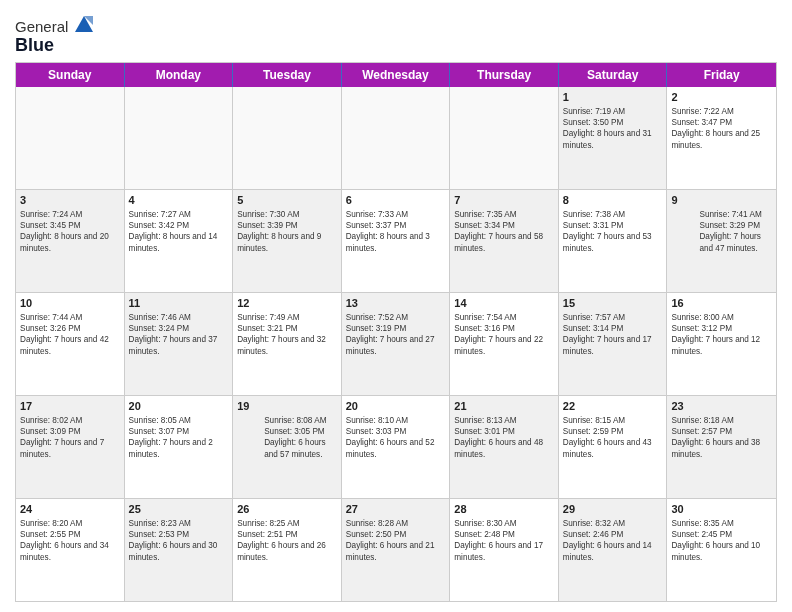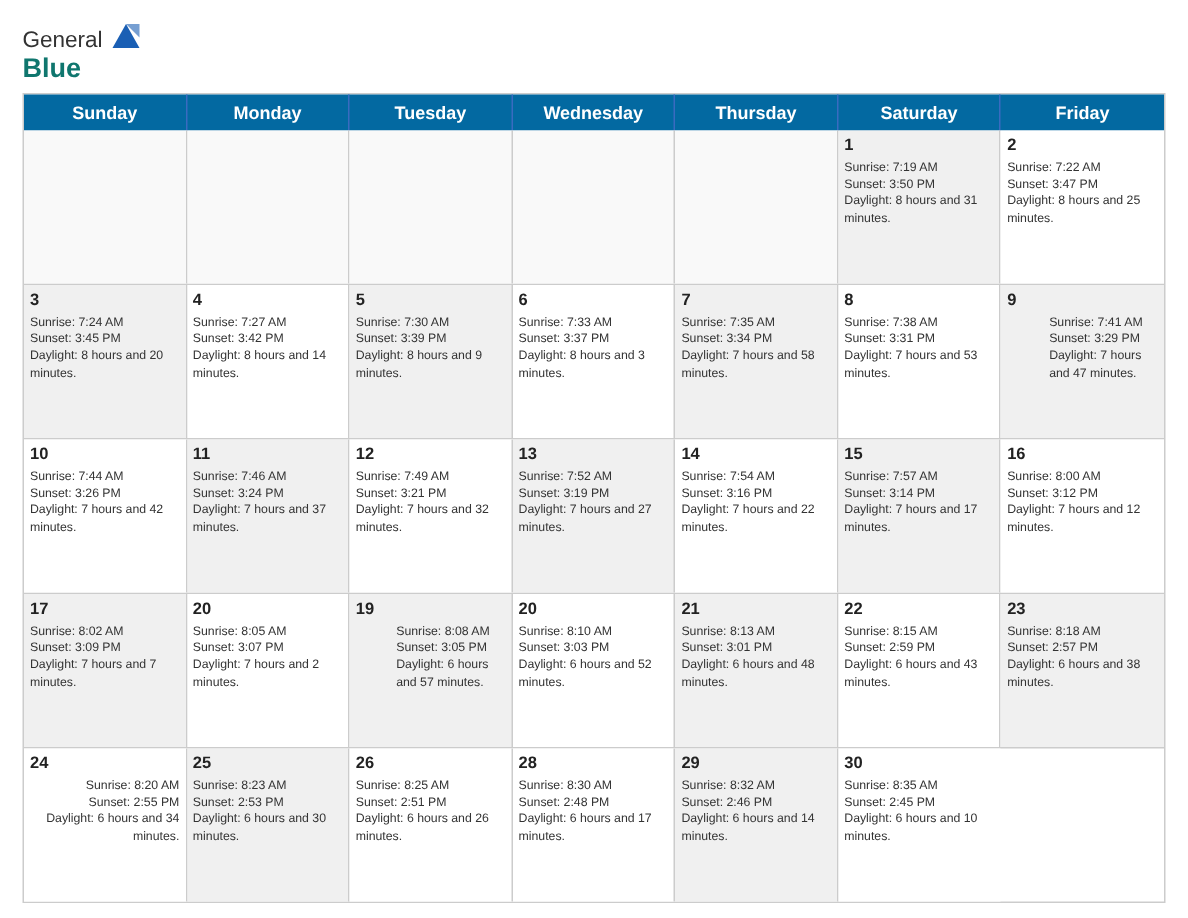--- a/index.html
+++ b/index.html
@@ -29,7 +29,7 @@
       margin-top: 4px;
     }
     .logo-general { color: #333; }
-    .logo-blue { color: #0f766e; }
+    .logo-blue { color: #0f172a; }
     .title-block {
       text-align: right;
     }

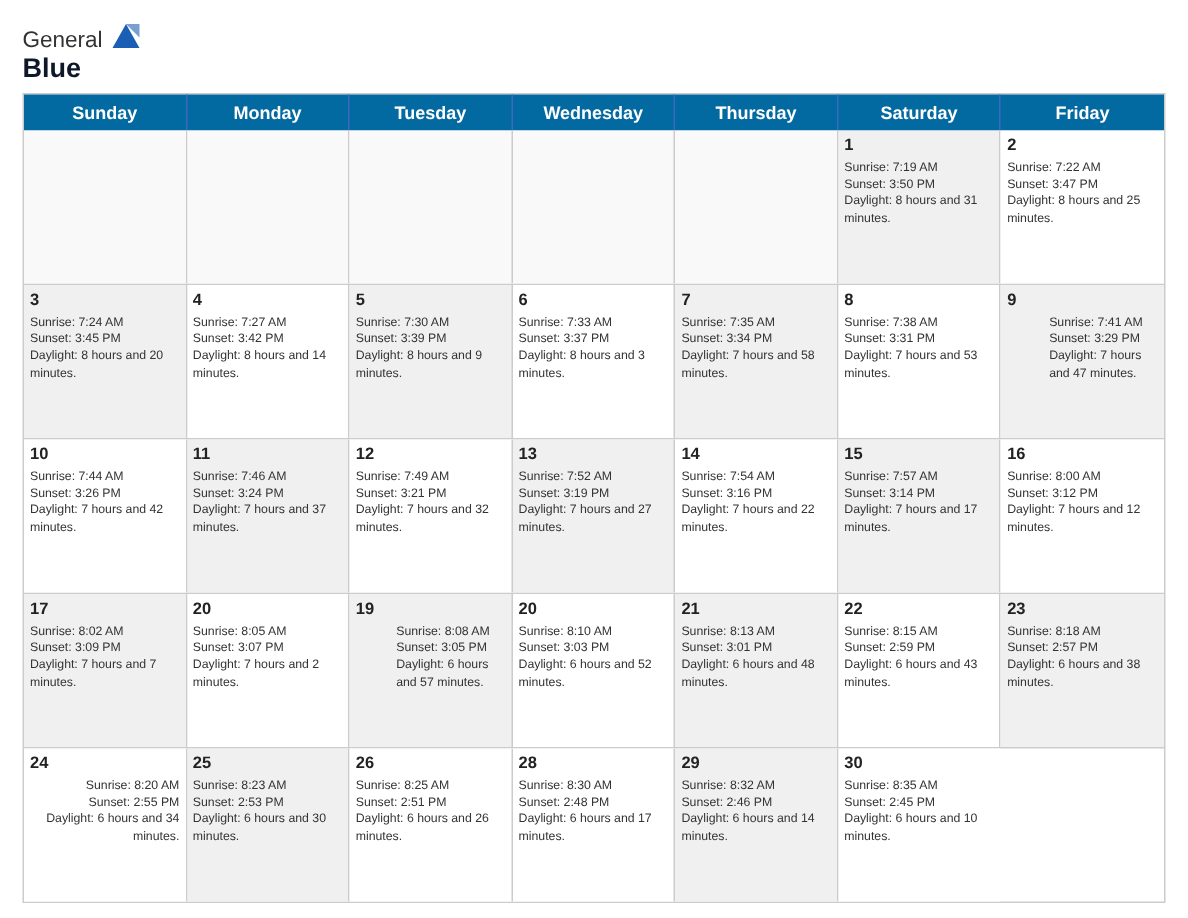--- a/index.html
+++ b/index.html
@@ -52,7 +52,7 @@
     .cal-header {
       display: grid;
       grid-template-columns: repeat(7, 1fr);
-      background: #0369a1;
+      background: #a21caf;
     }
     .cal-header-cell {
       color: #fff;

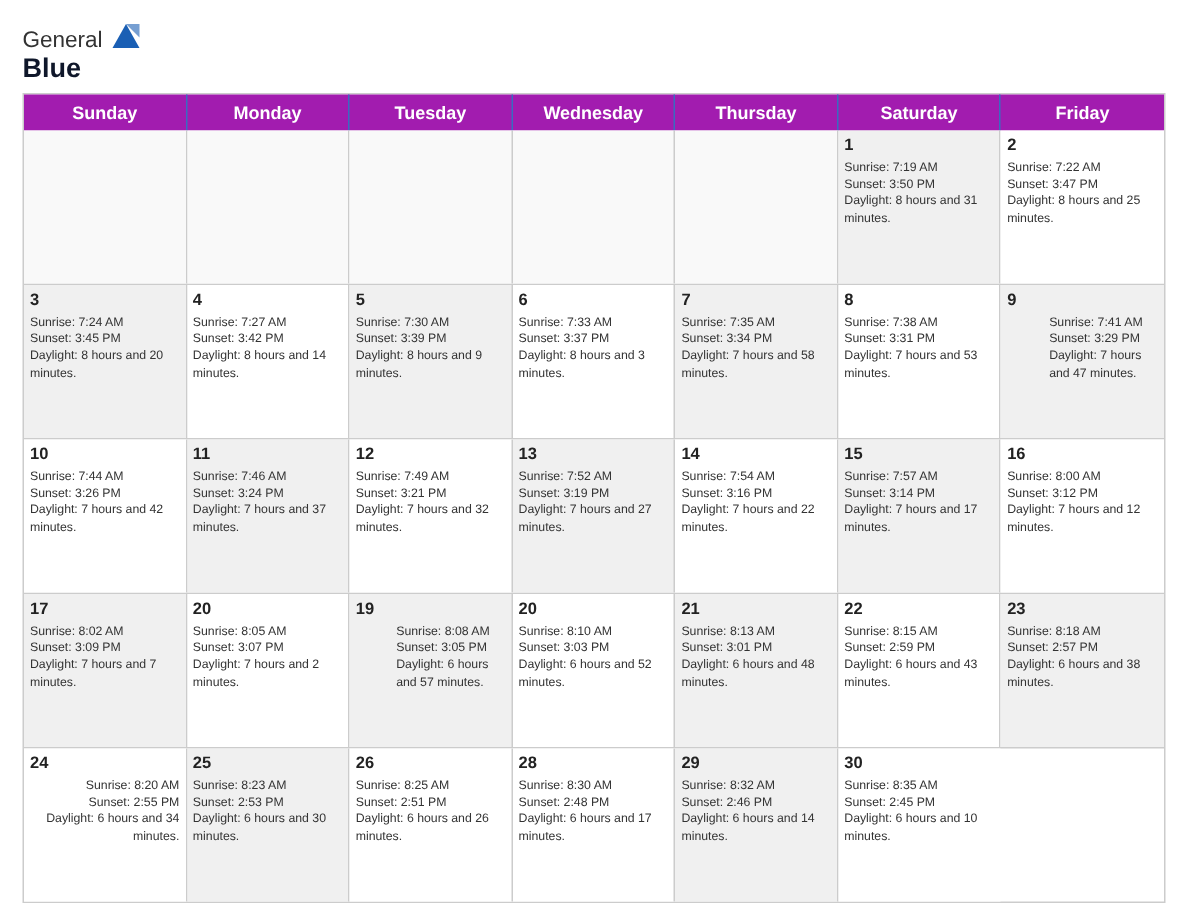--- a/index.html
+++ b/index.html
@@ -304,6 +304,12 @@
 Sunset: 2:51 PM
 Daylight: 6 hours and 26 minutes.</div>
           </div>
+          <div class="cal-cell shaded">
+            <span class="day-num">27</span>
+            <div class="cell-text" style="white-space: pre-line;">Sunrise: 8:28 AM
+Sunset: 2:50 PM
+Daylight: 6 hours and 21 minutes.</div>
+          </div>
           <div class="cal-cell">
             <span class="day-num">28</span>
             <div class="cell-text" style="white-space: pre-line;">Sunrise: 8:30 AM

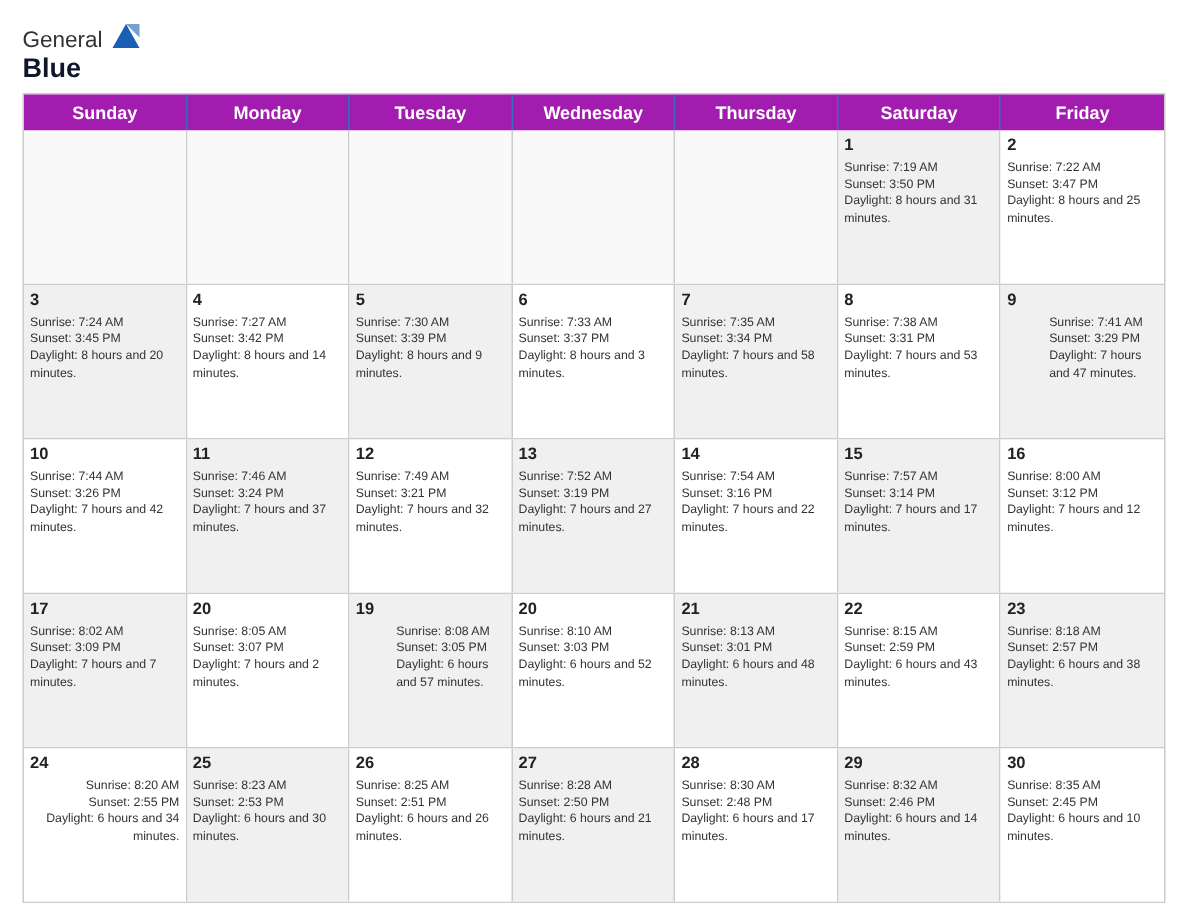--- a/index.html
+++ b/index.html
@@ -288,7 +288,7 @@
         <div class="cal-row">
           <div class="cal-cell">
             <span class="day-num">24</span>
-            <div class="cell-text" style="white-space: pre-line; text-align: right;">Sunrise: 8:20 AM
+            <div class="cell-text" style="white-space: pre-line;">Sunrise: 8:20 AM
 Sunset: 2:55 PM
 Daylight: 6 hours and 34 minutes.</div>
           </div>

